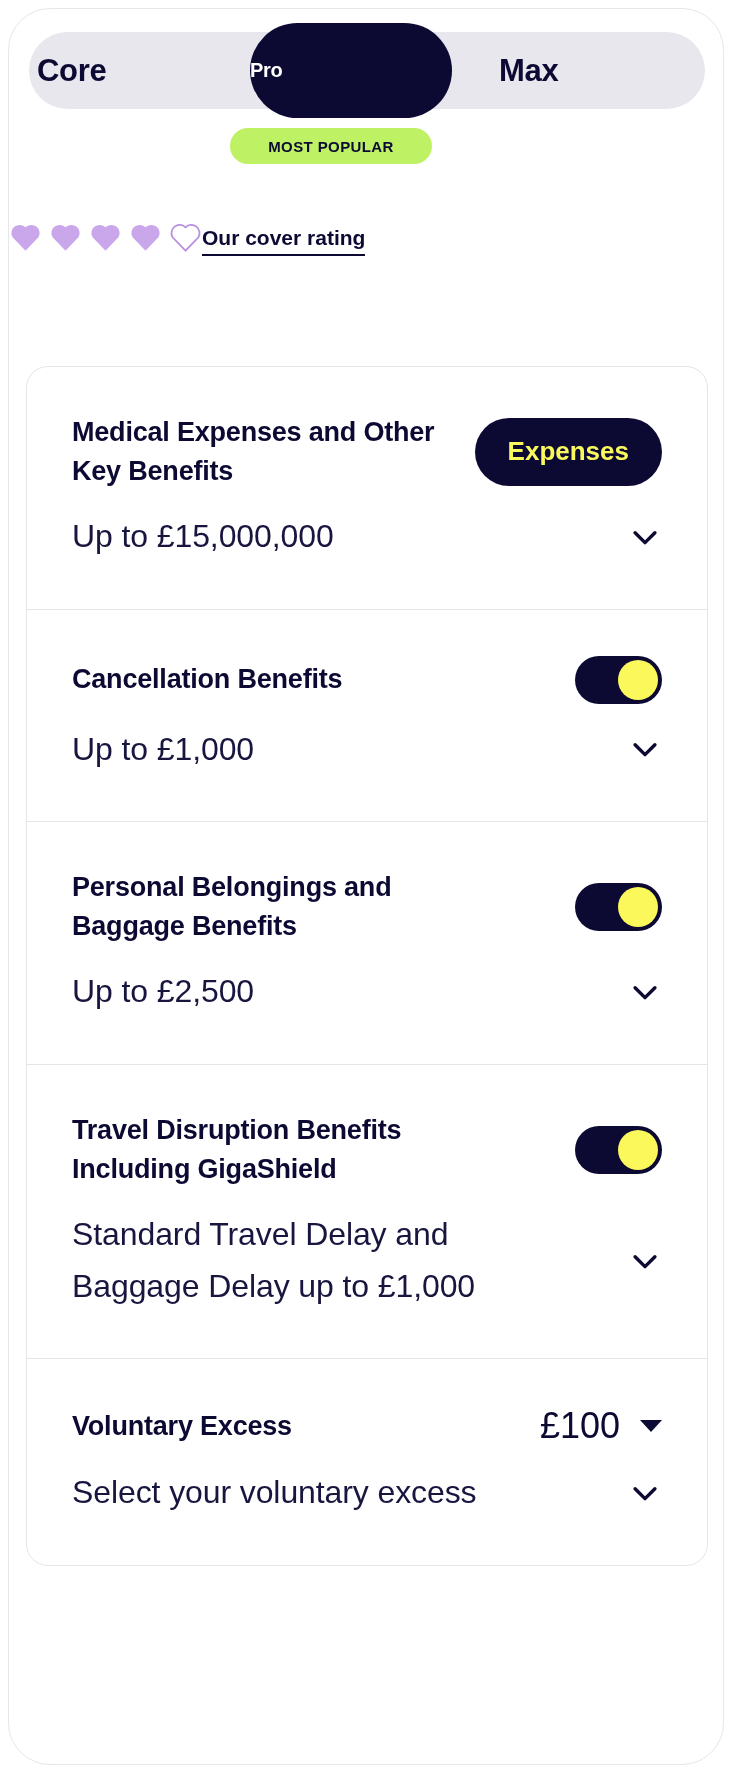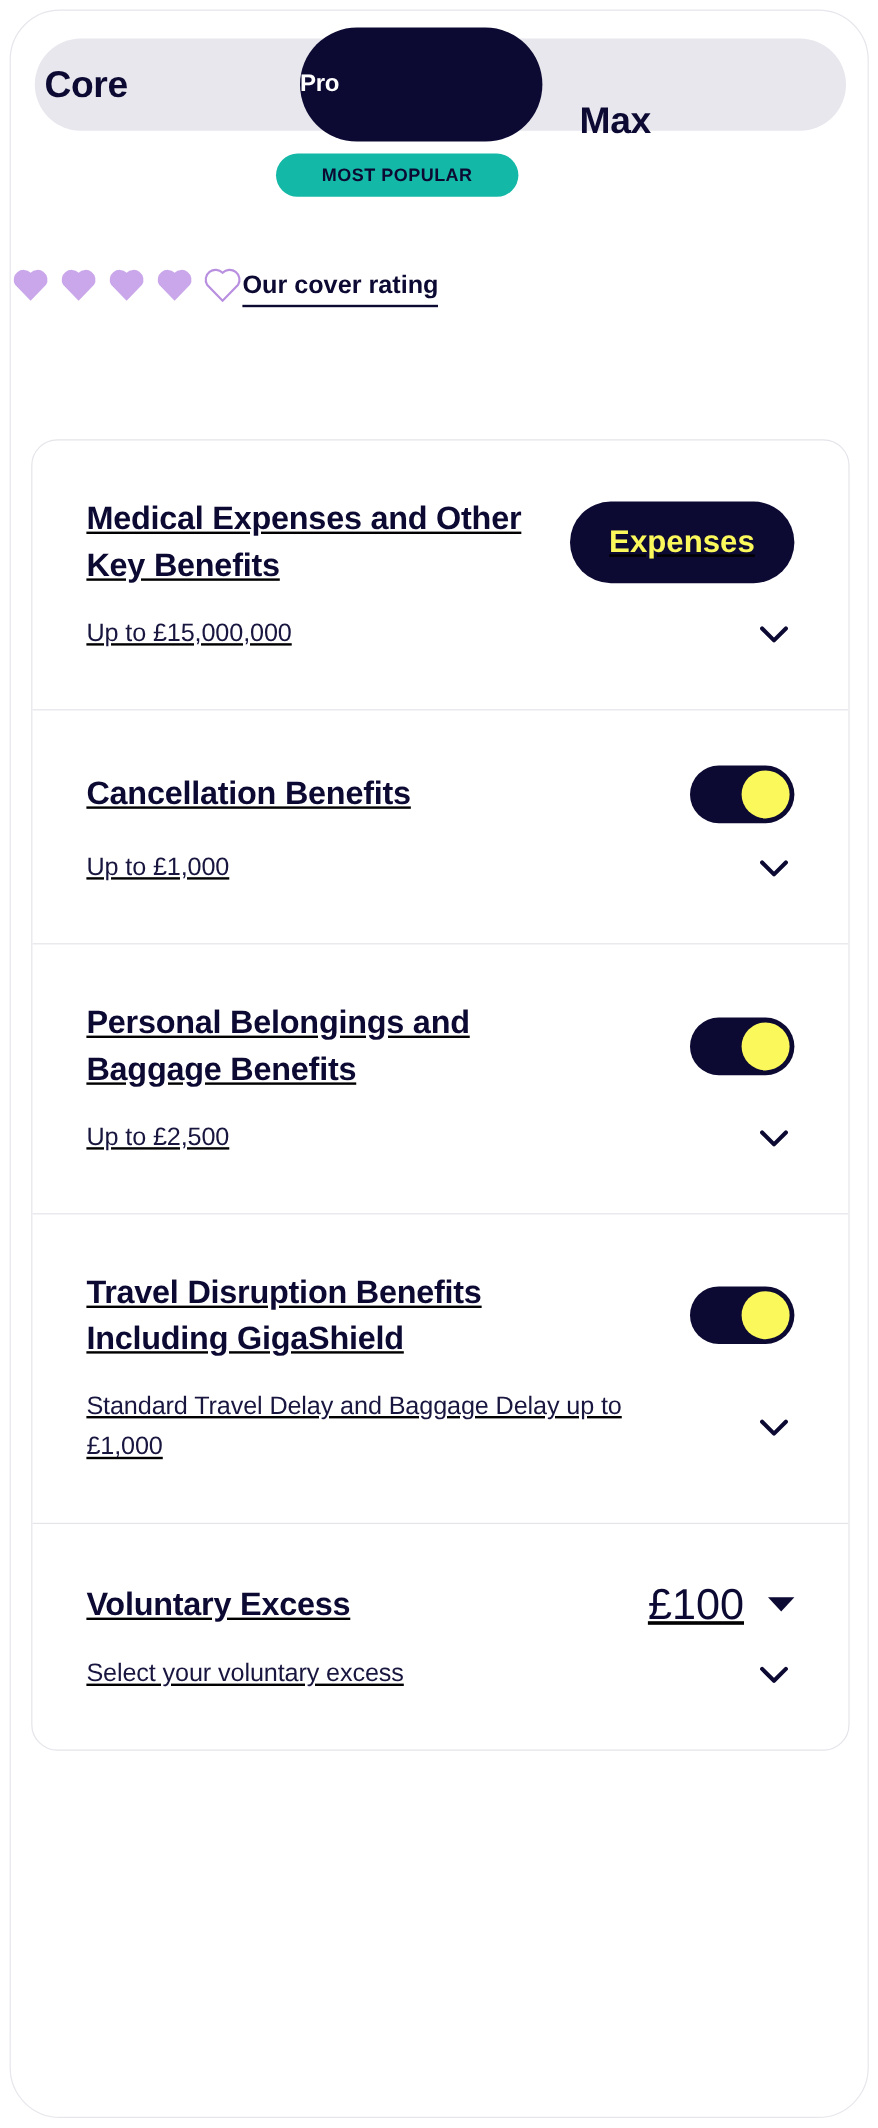--- a/index.html
+++ b/index.html
@@ -64,7 +64,7 @@
     user-select: none;
   }
   .tier-btn.t-core { left: 8px;   width: 214px; }
-  .tier-btn.t-max  { left: 454px; width: 214px; margin-top: 30px; }
+  .tier-btn.t-max  { left: 470px; width: 214px; }
 
   .tier-btn.active {
     left: 221px;

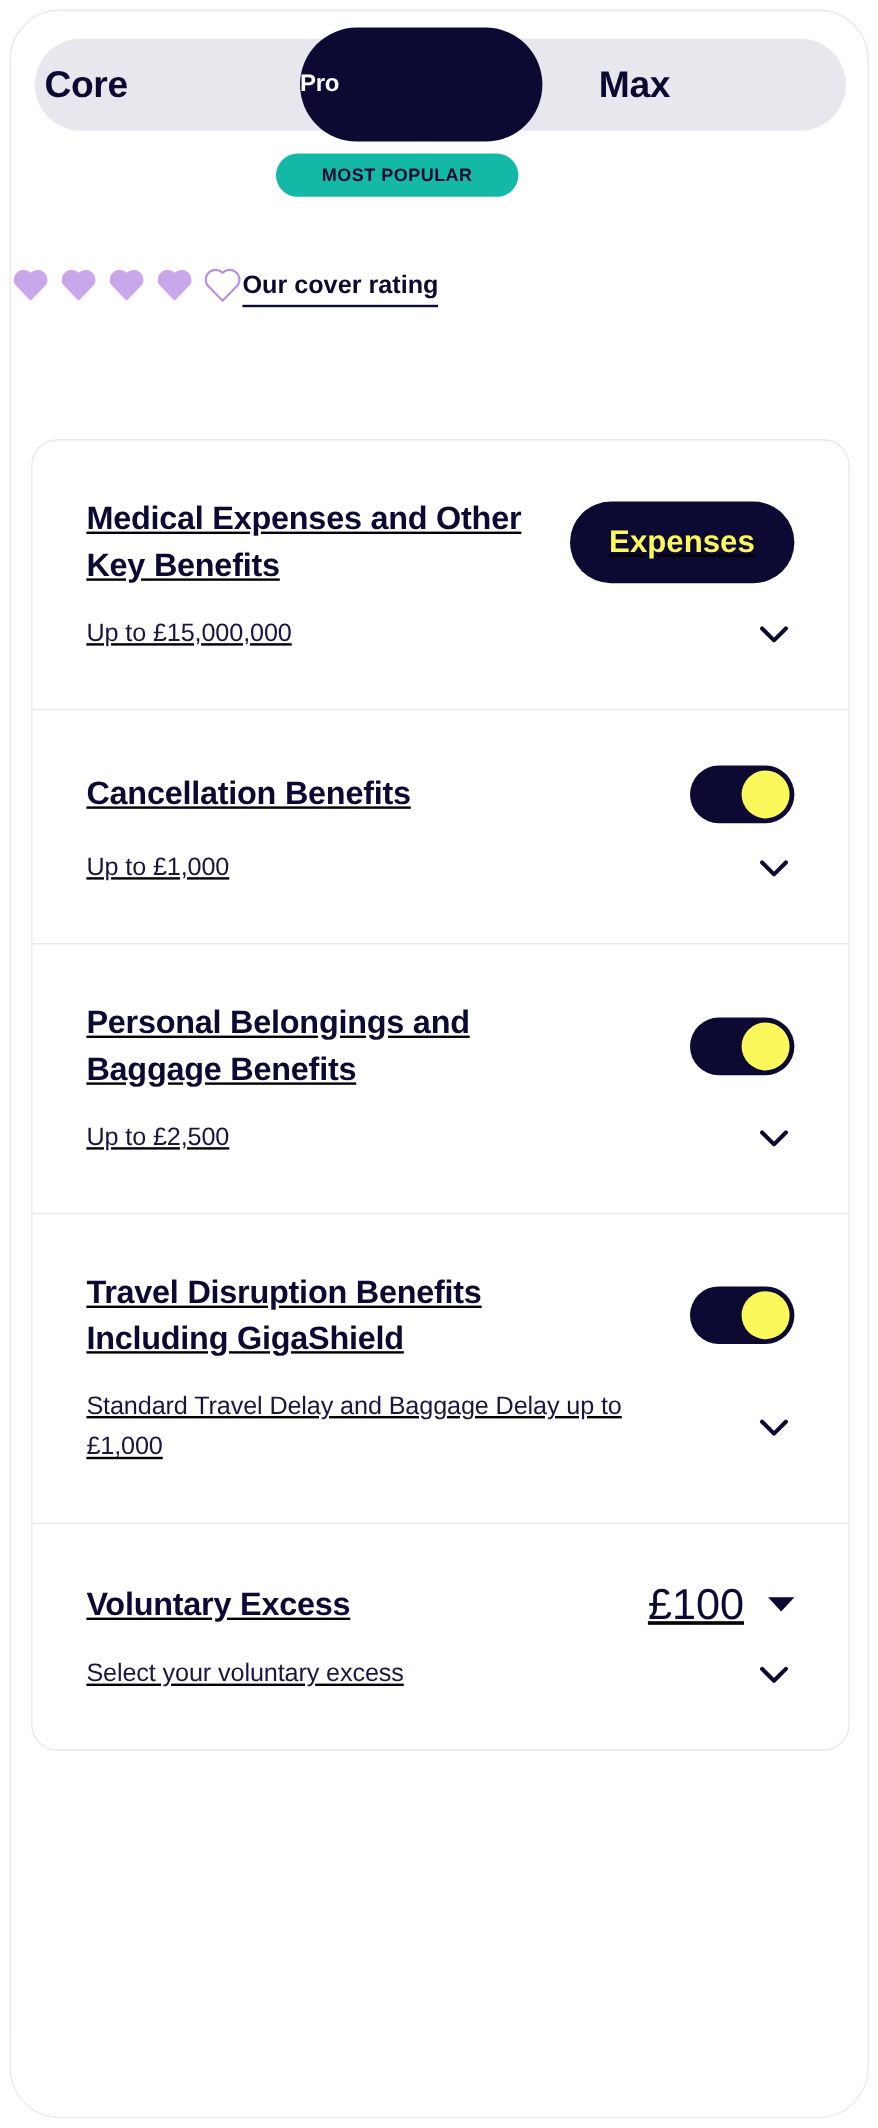--- a/index.html
+++ b/index.html
@@ -84,7 +84,7 @@
     top: 119px;
     width: 202px;
     height: 36px;
-    background: #14b8a6;
+    background: #bef264;
     border-radius: 18px;
     display: flex;
     align-items: center;

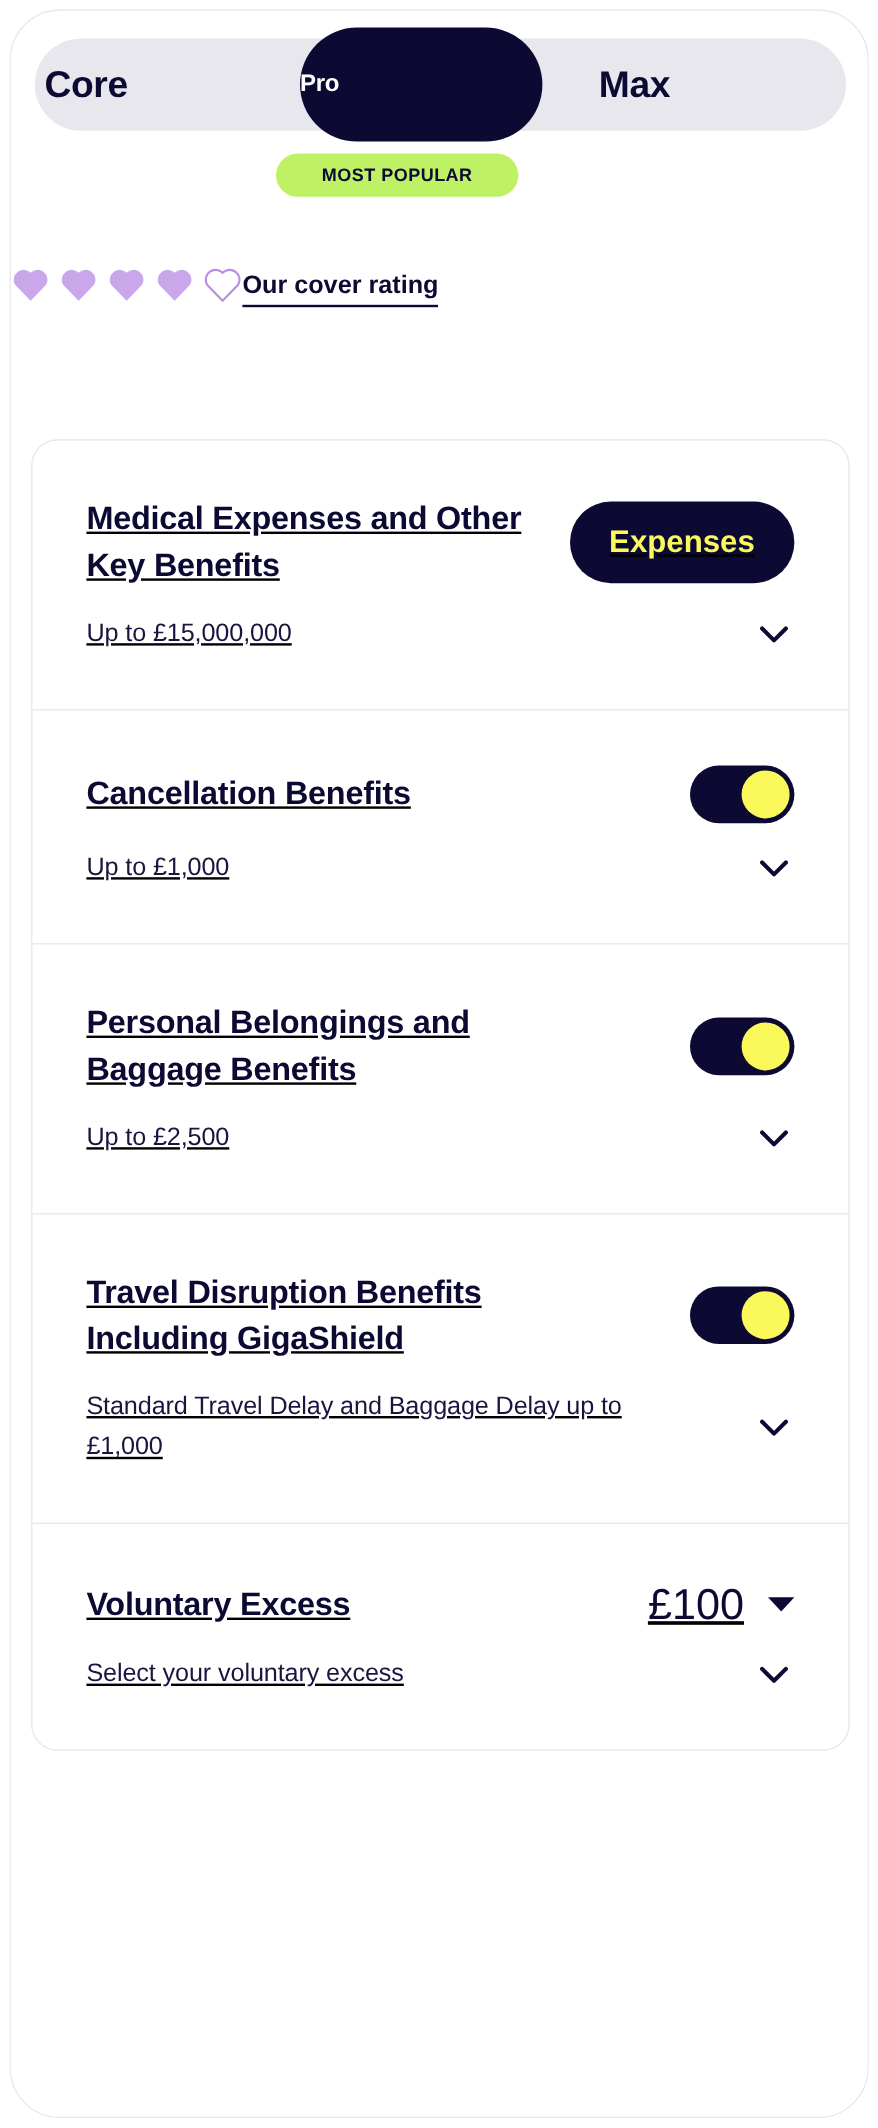--- a/index.html
+++ b/index.html
@@ -138,7 +138,6 @@
     position: relative;
     padding: 0 45px;
     border-top: 1px solid #e4e4ea;
-    text-decoration: underline;
   }
   .benefit-row:first-child { border-top: none; }
 

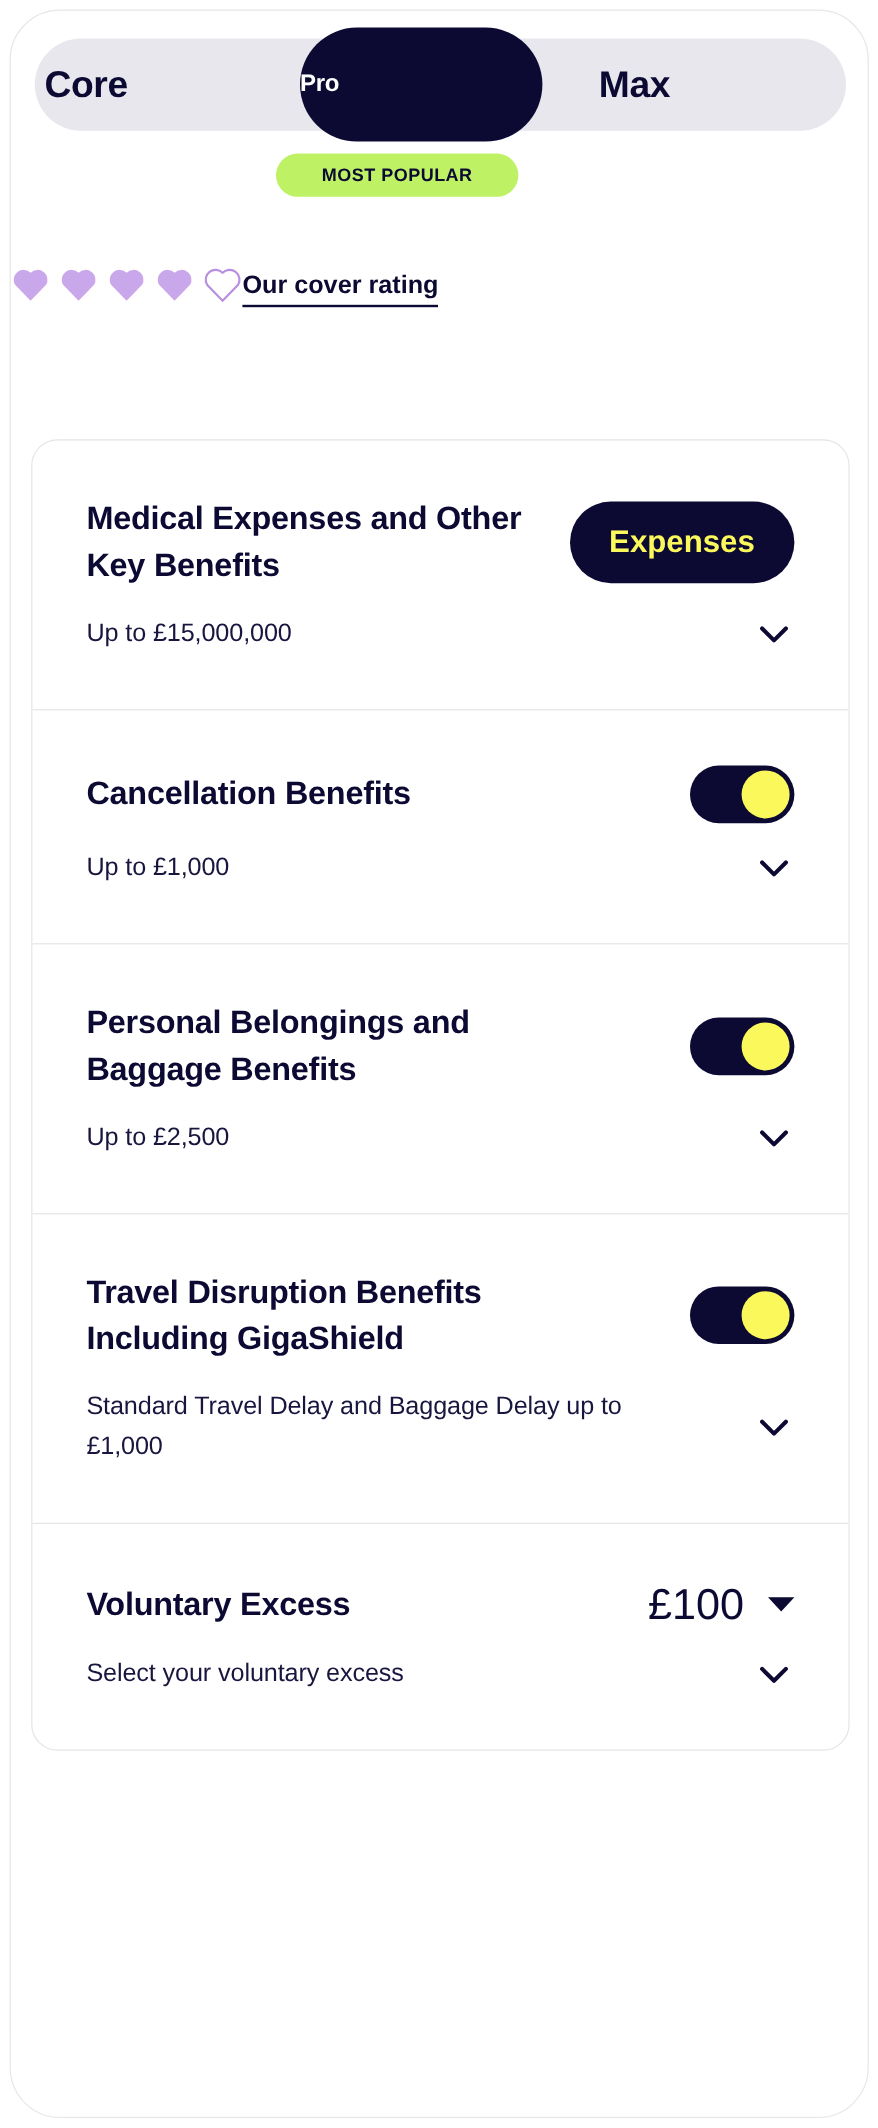--- a/index.html
+++ b/index.html
@@ -169,7 +169,7 @@
   }
 
   .benefit-sub {
-    font-size: 21px;
+    font-size: 32px;
     font-weight: 400;
     line-height: 1.62;
     color: #18163f;

